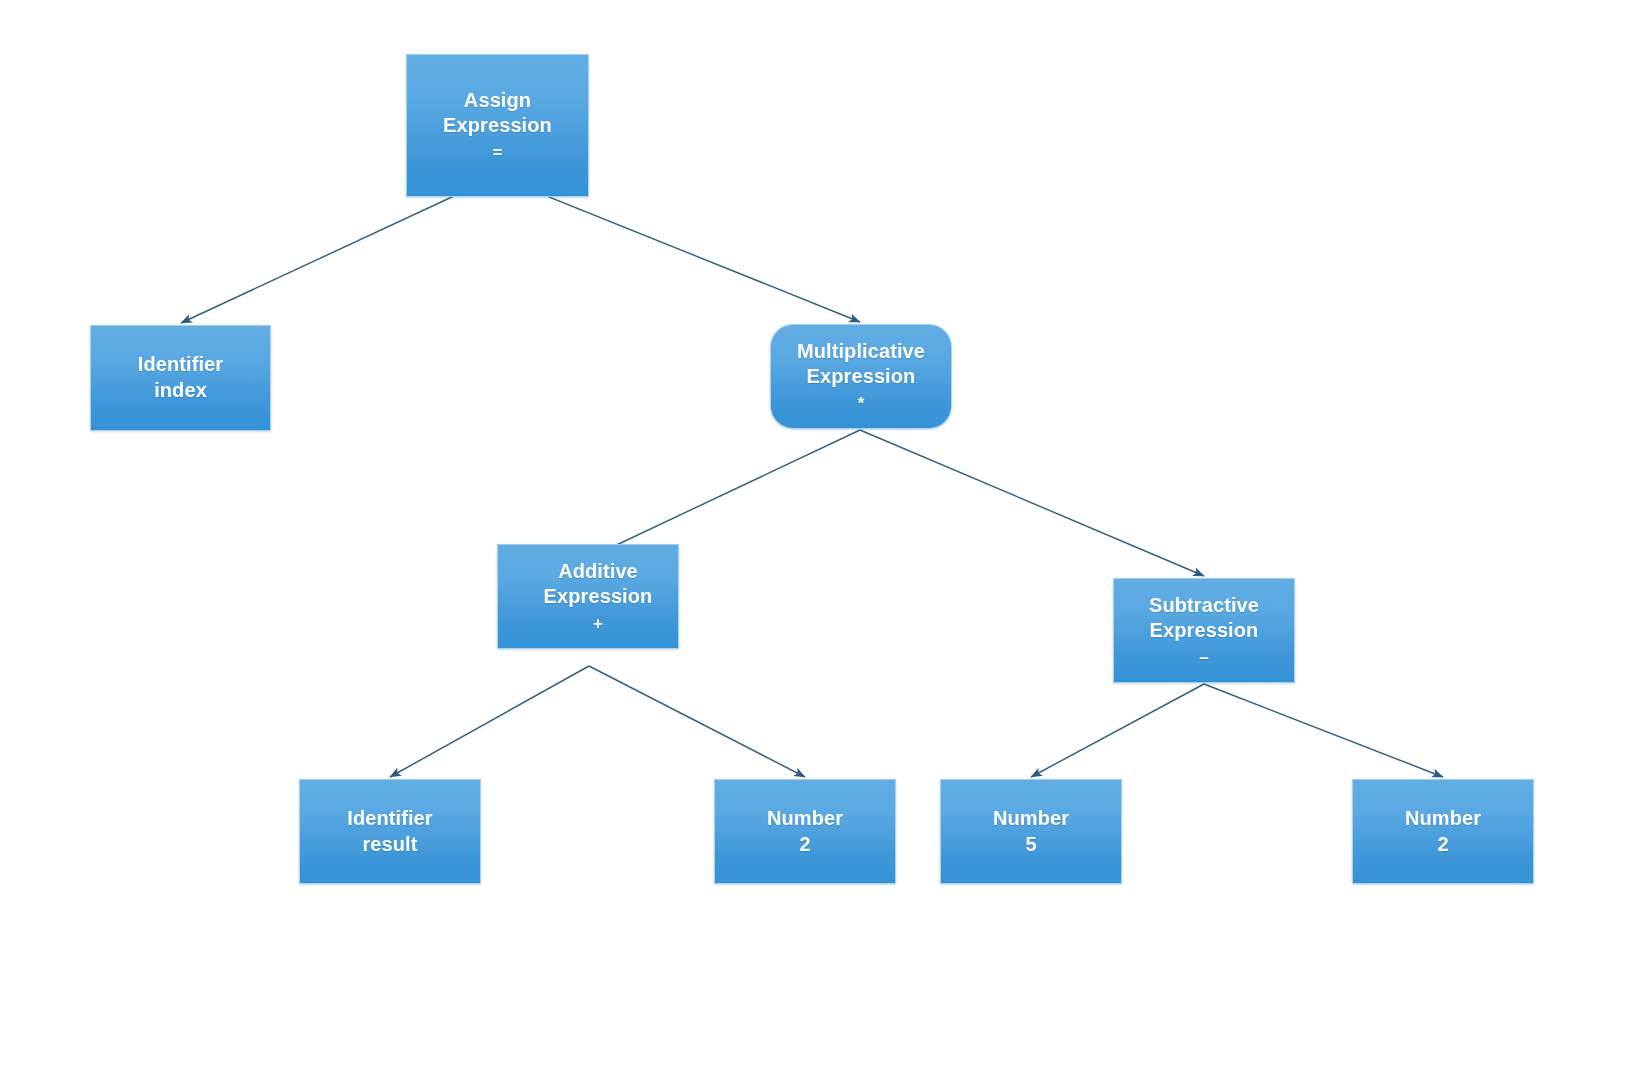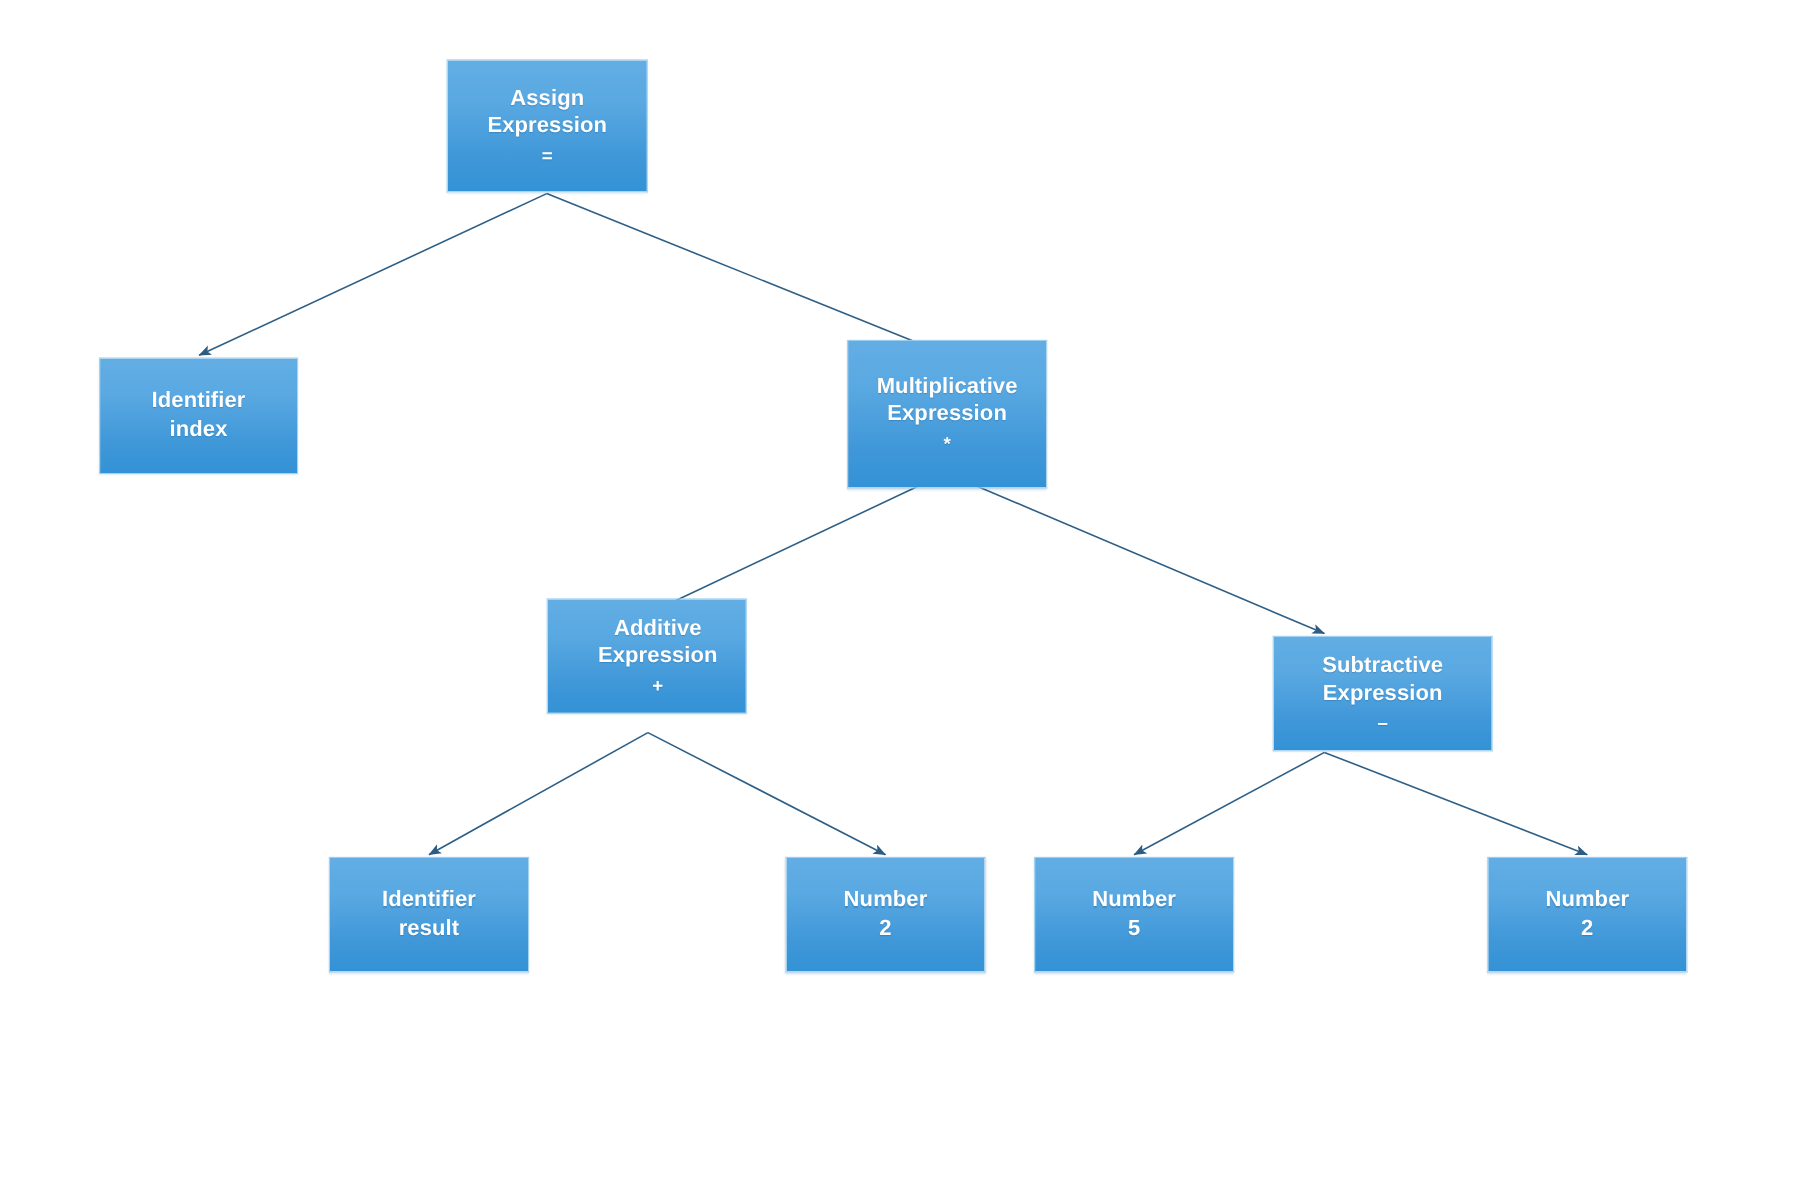--- a/index.html
+++ b/index.html
@@ -78,7 +78,7 @@
   </svg>
 
   <div id="node-layer">
-      <div class="node" style="left: 406px; top: 54px; width: 183px; height: 121px;">
+      <div class="node" style="left: 406px; top: 54px; width: 183px; height: 143px;">
         <span class="ln">Assign</span>
         <span class="ln">Expression</span>
         <span class="op">=</span>

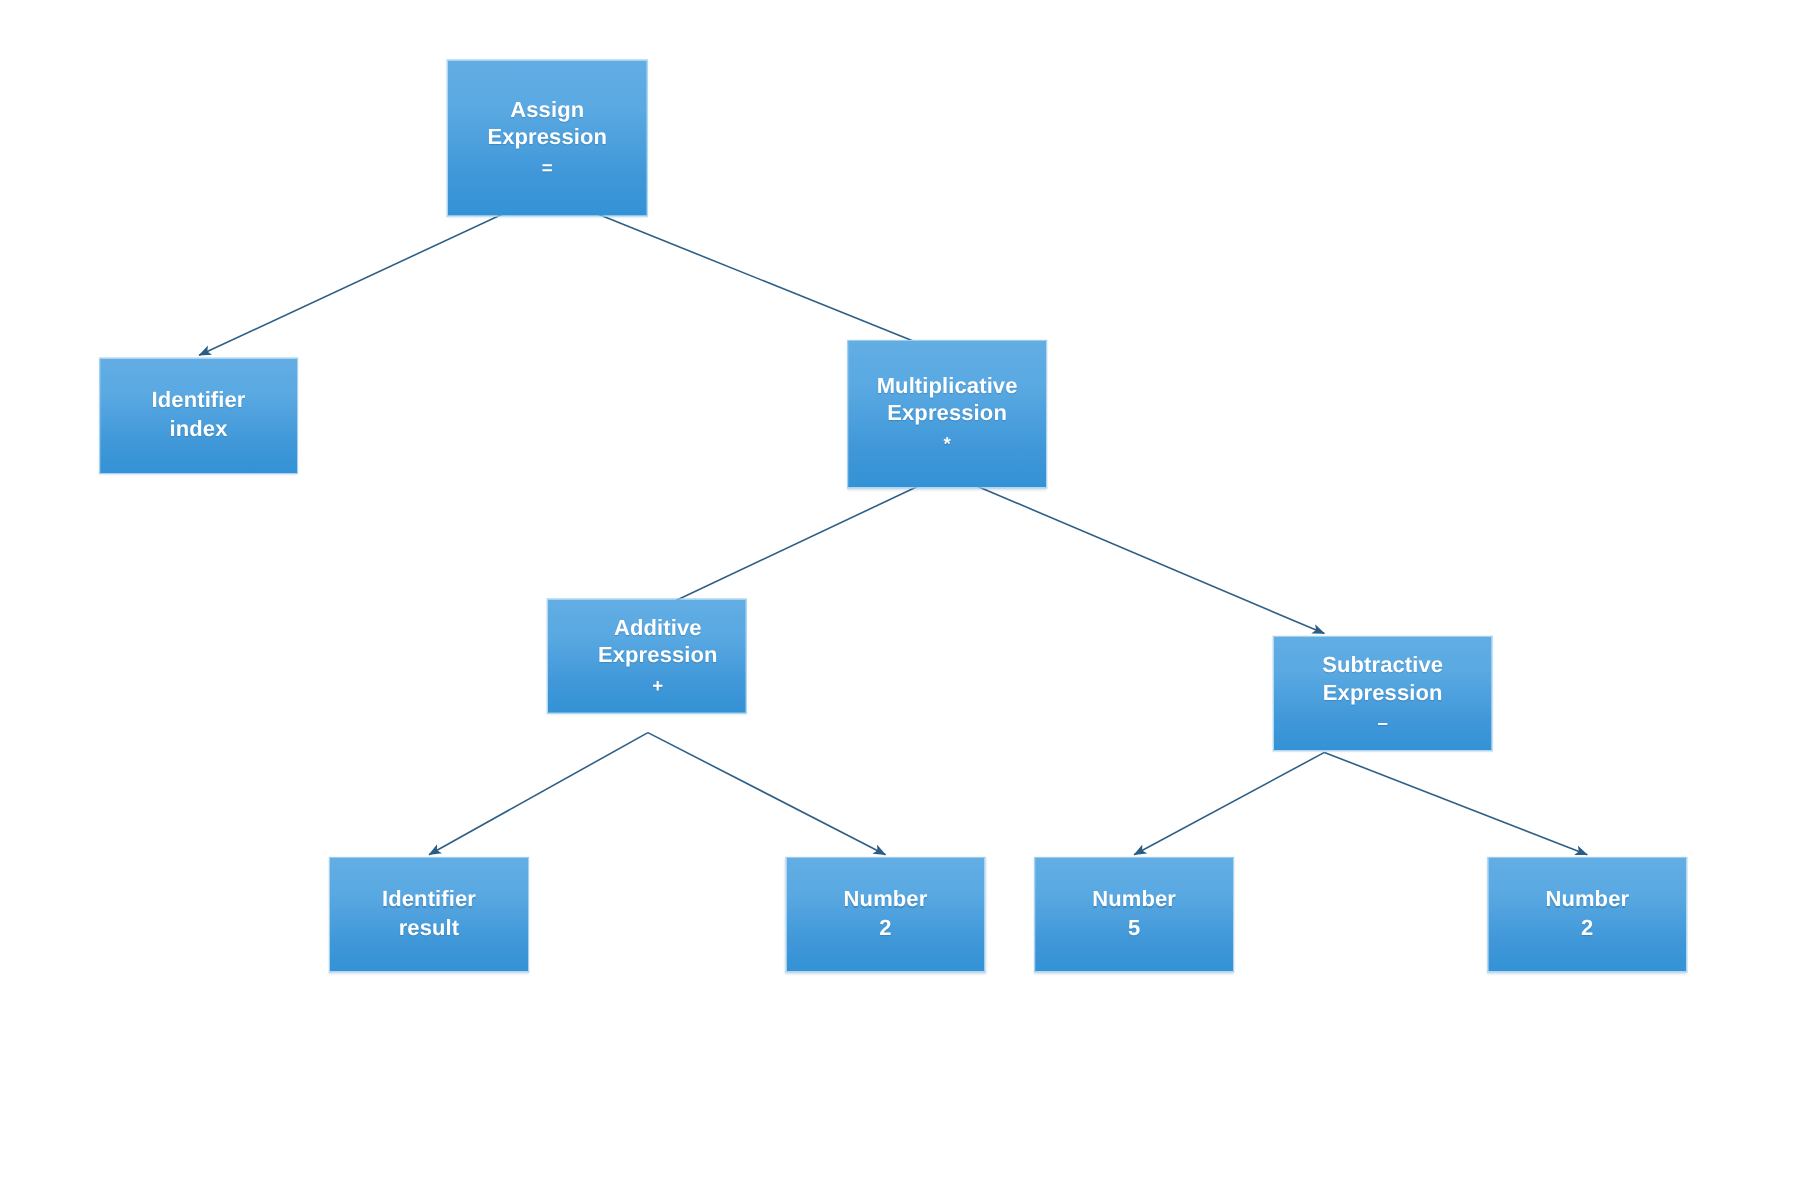--- a/index.html
+++ b/index.html
@@ -87,7 +87,7 @@
         <span class="ln">Identifier</span>
         <span class="ln">index</span>
       </div>
-      <div class="node" style="left: 770px; top: 309px; width: 182px; height: 135px;">
+      <div class="node" style="left: 770px; top: 324px; width: 182px; height: 105px; border-radius: 23px;">
         <span class="ln">Multiplicative</span>
         <span class="ln">Expression</span>
         <span class="op">*</span>

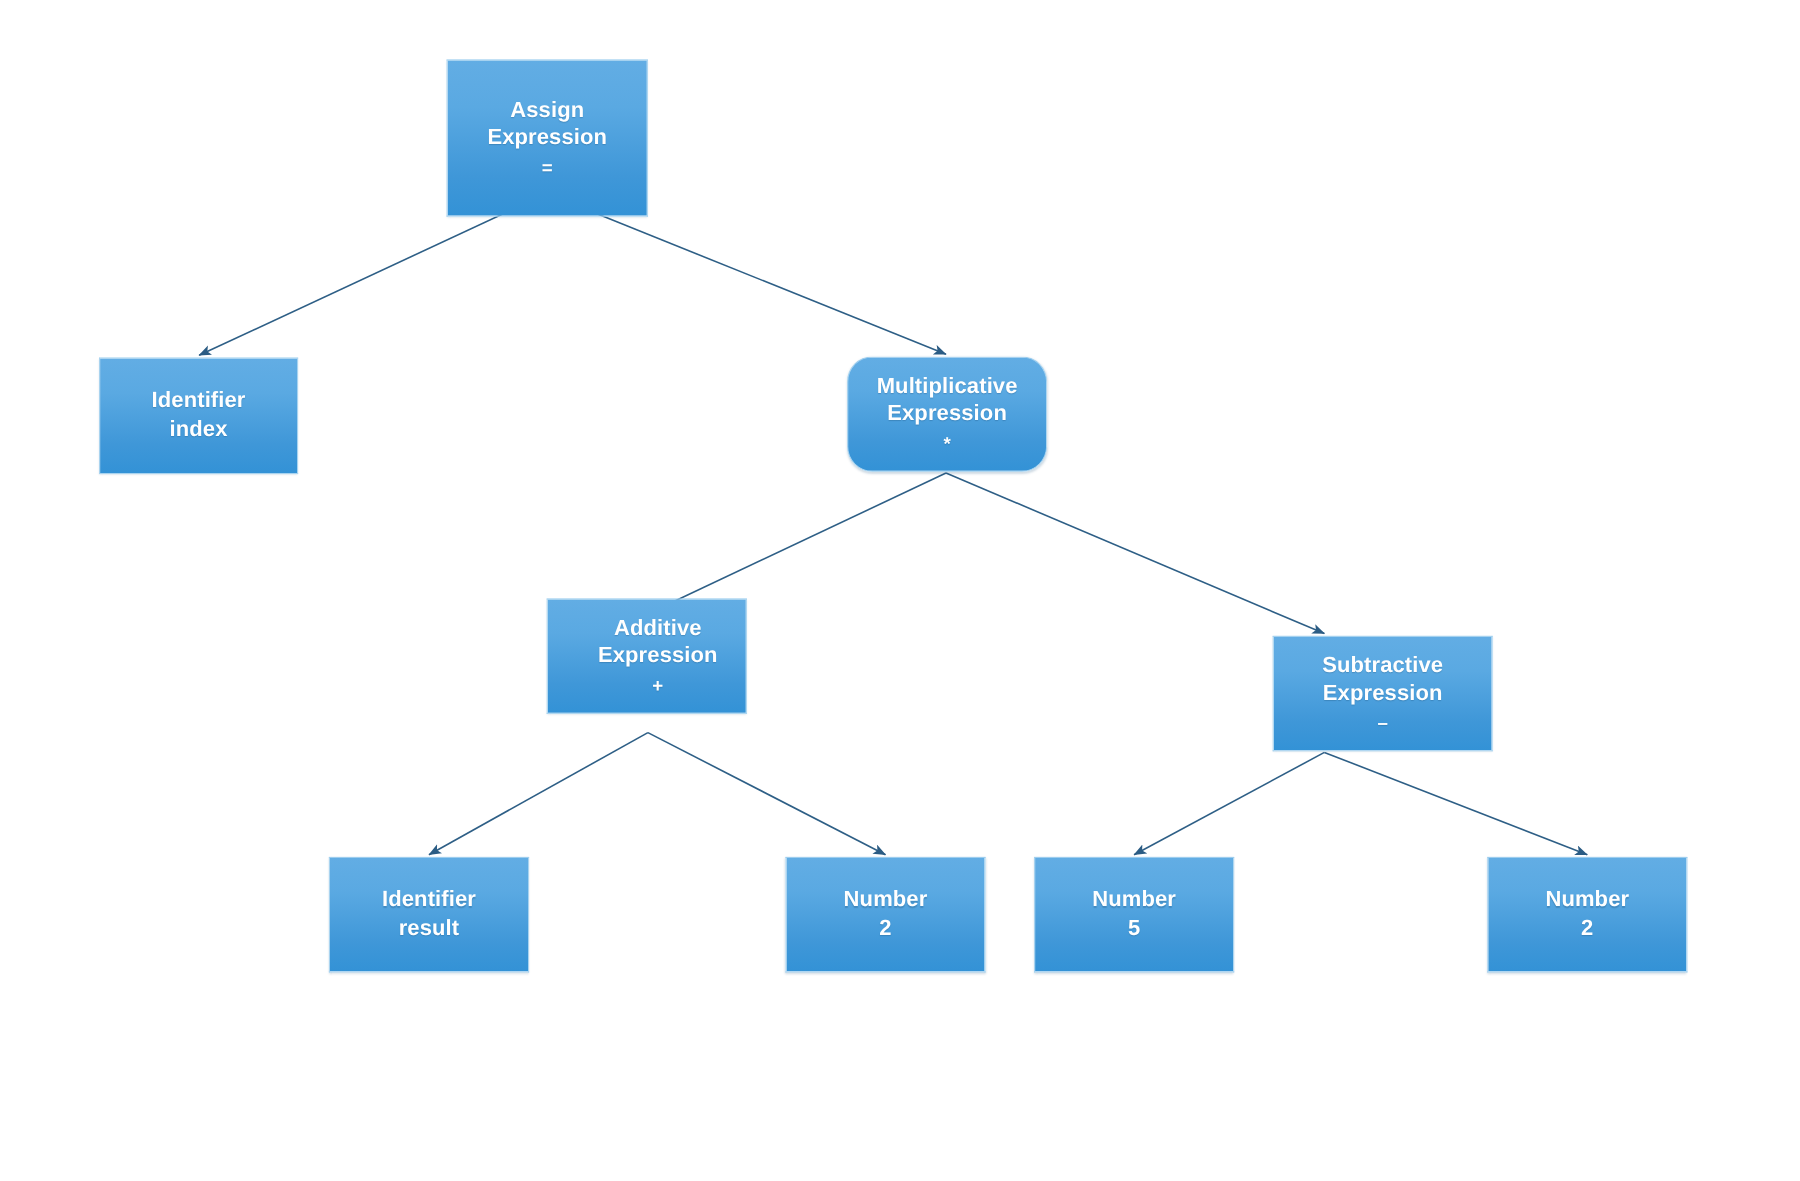--- a/index.html
+++ b/index.html
@@ -97,7 +97,7 @@
         <span class="ln">Expression</span>
         <span class="op">+</span>
       </div>
-      <div class="node" style="left: 1113px; top: 578px; width: 200px; height: 105px; margin-left: 44px;">
+      <div class="node" style="left: 1113px; top: 578px; width: 182px; height: 105px;">
         <span class="ln">Subtractive</span>
         <span class="ln">Expression</span>
         <span class="op">–</span>

